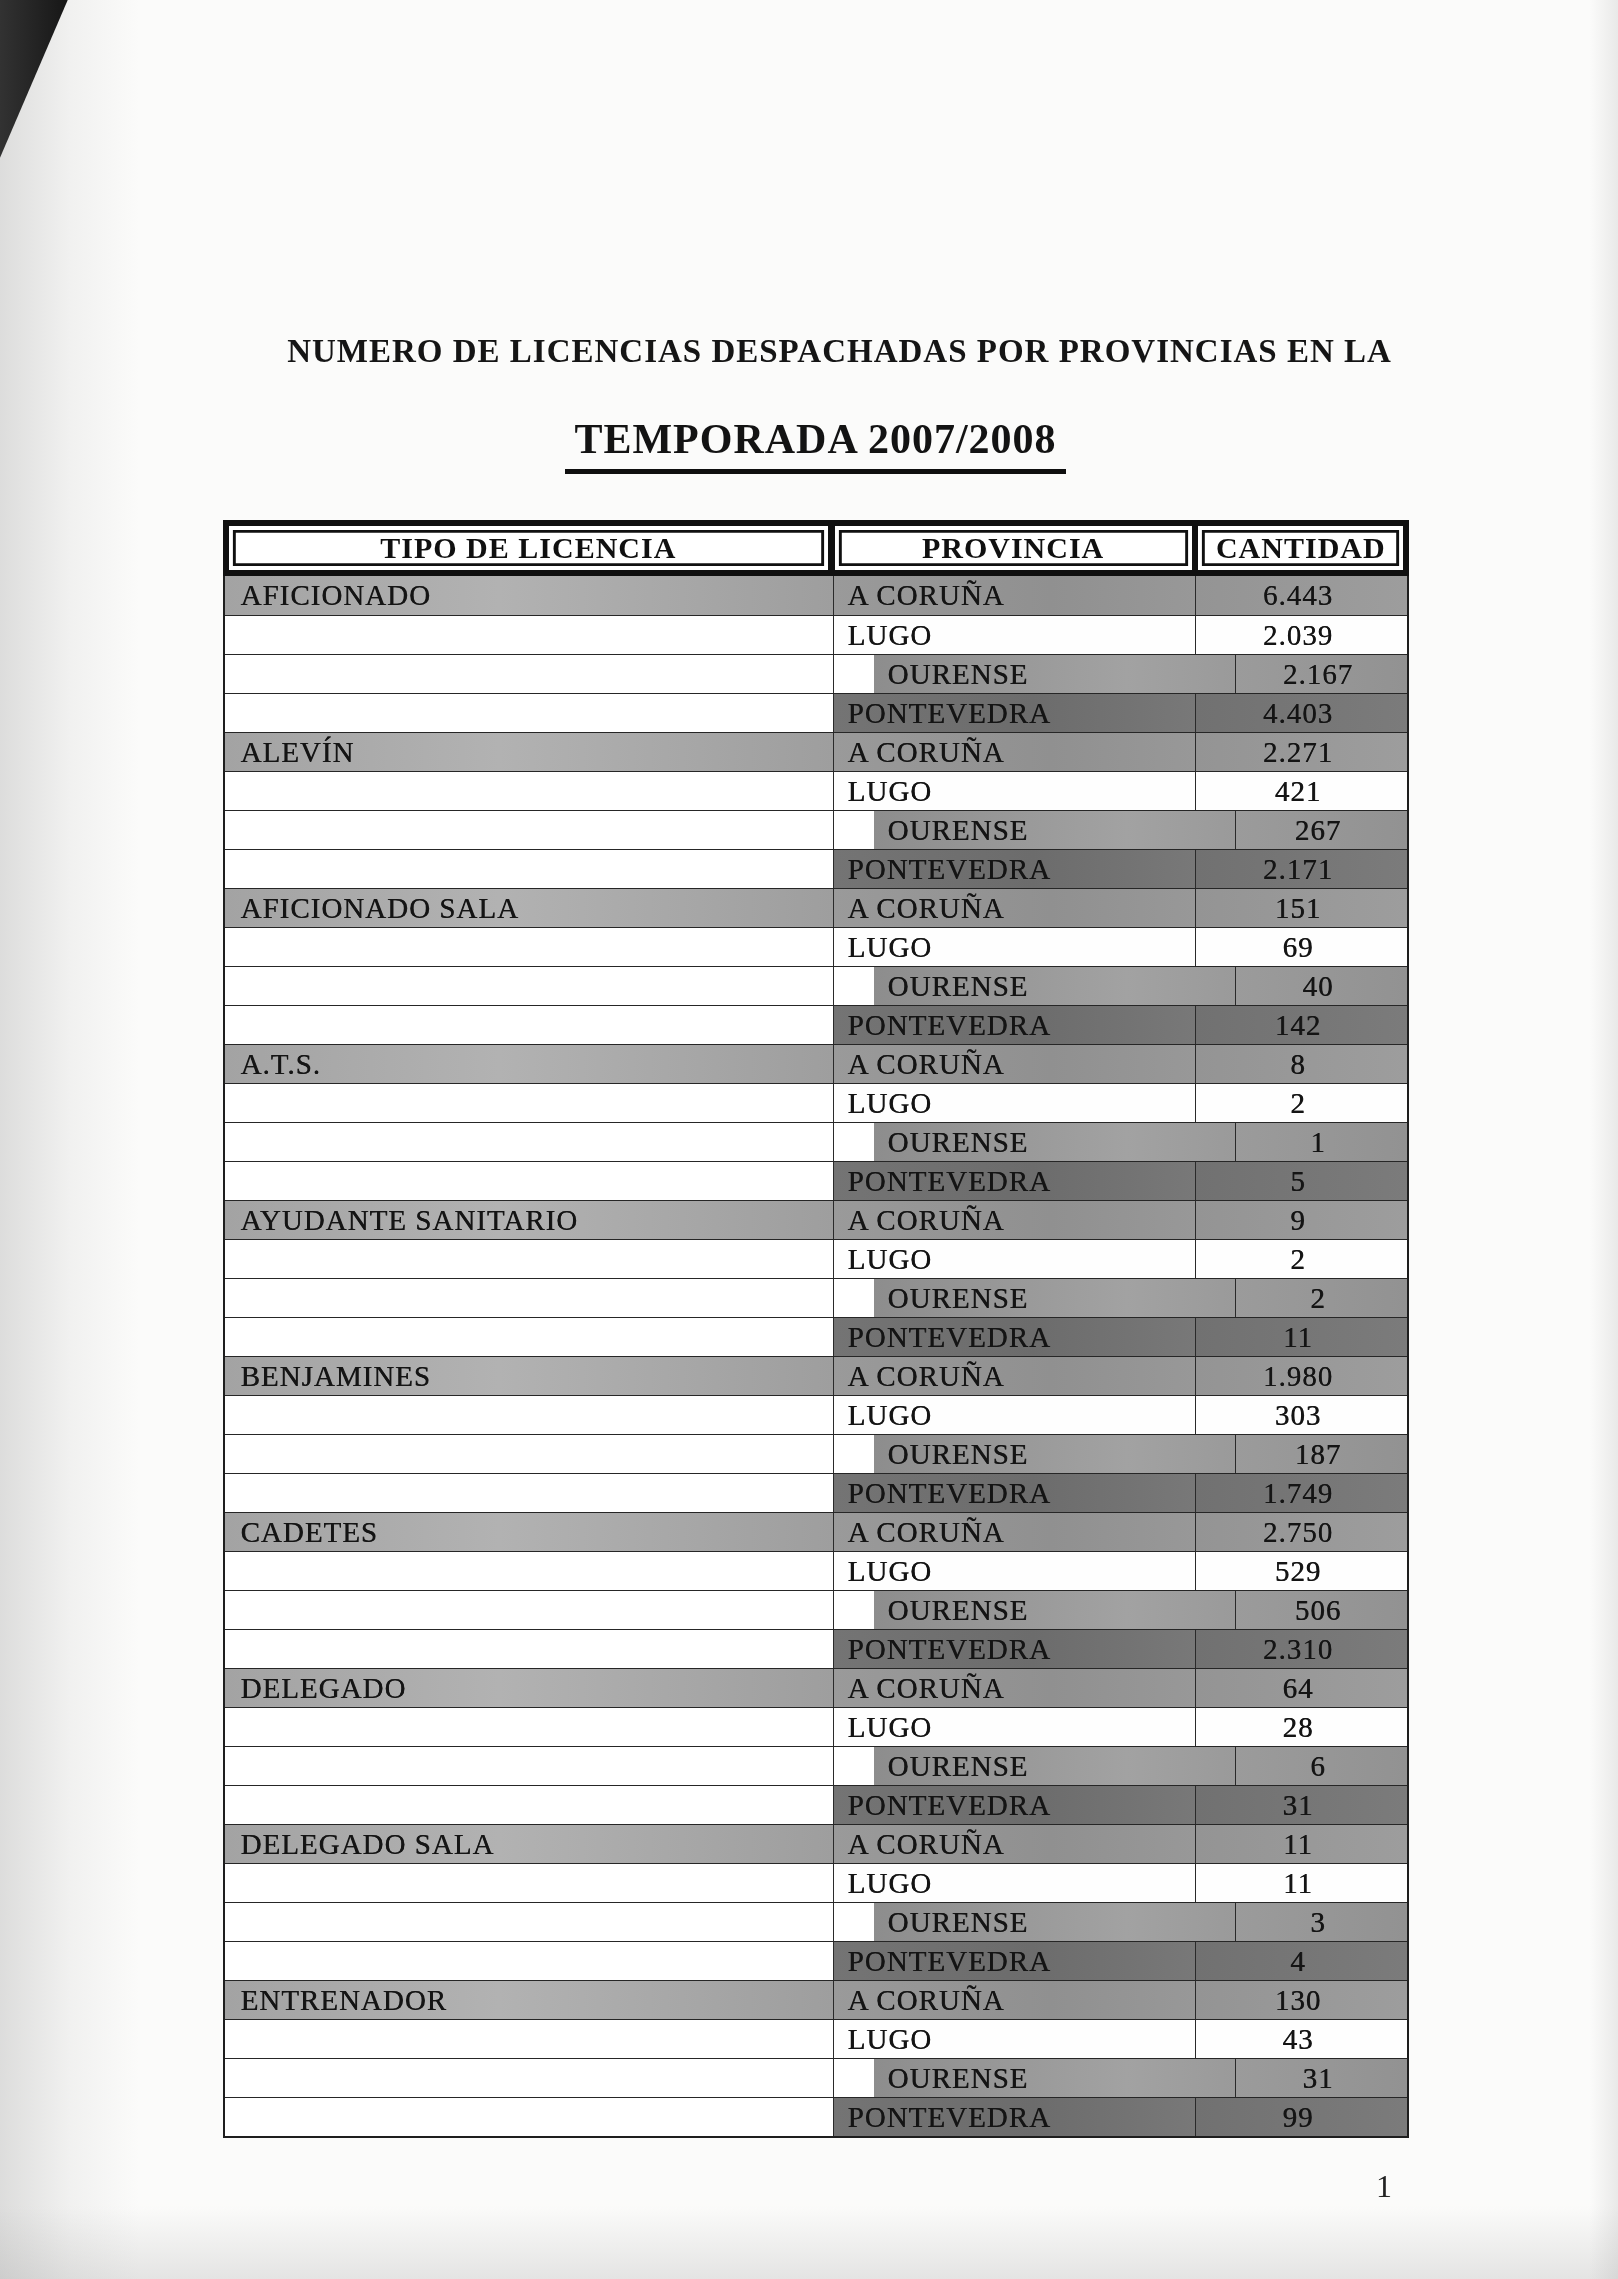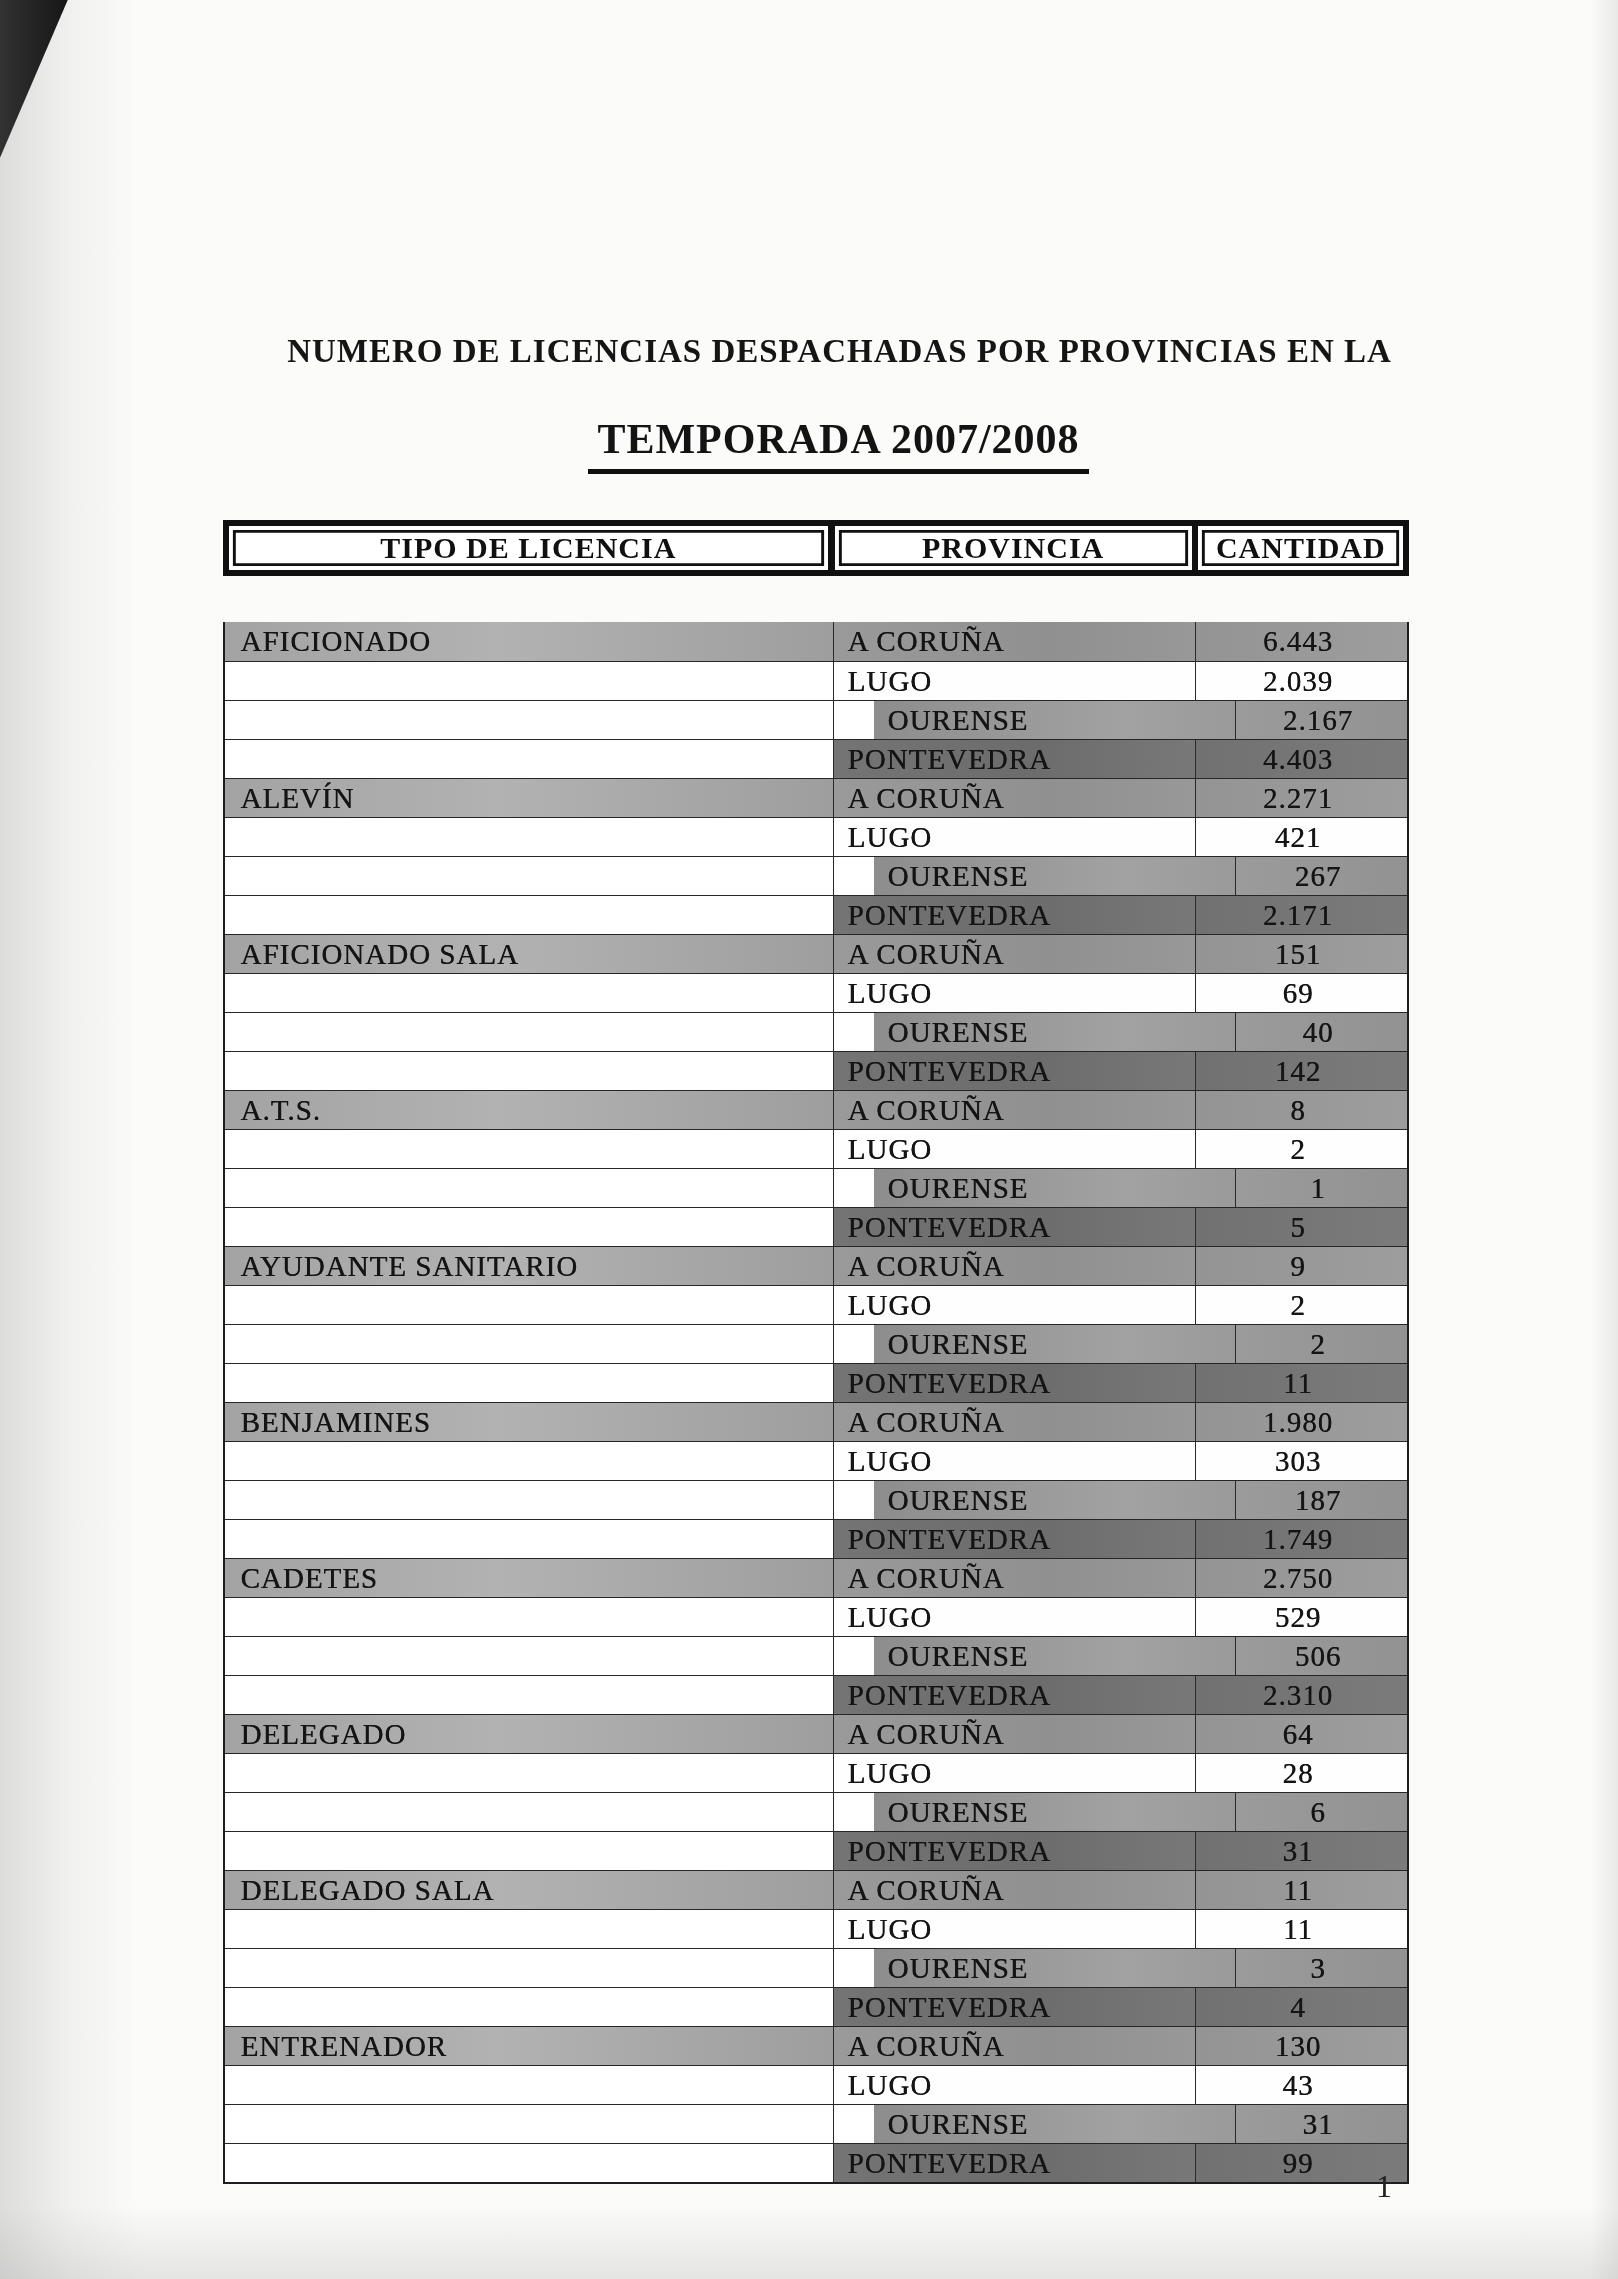--- a/index.html
+++ b/index.html
@@ -42,7 +42,7 @@
     color:#151515;
   }
   .title2-wrap{
-    position:absolute;top:415px;left:101px;width:1475px;text-align:center;
+    position:absolute;top:415px;left:78px;width:1475px;text-align:center;
   }
   .title2{
     display:inline-block;

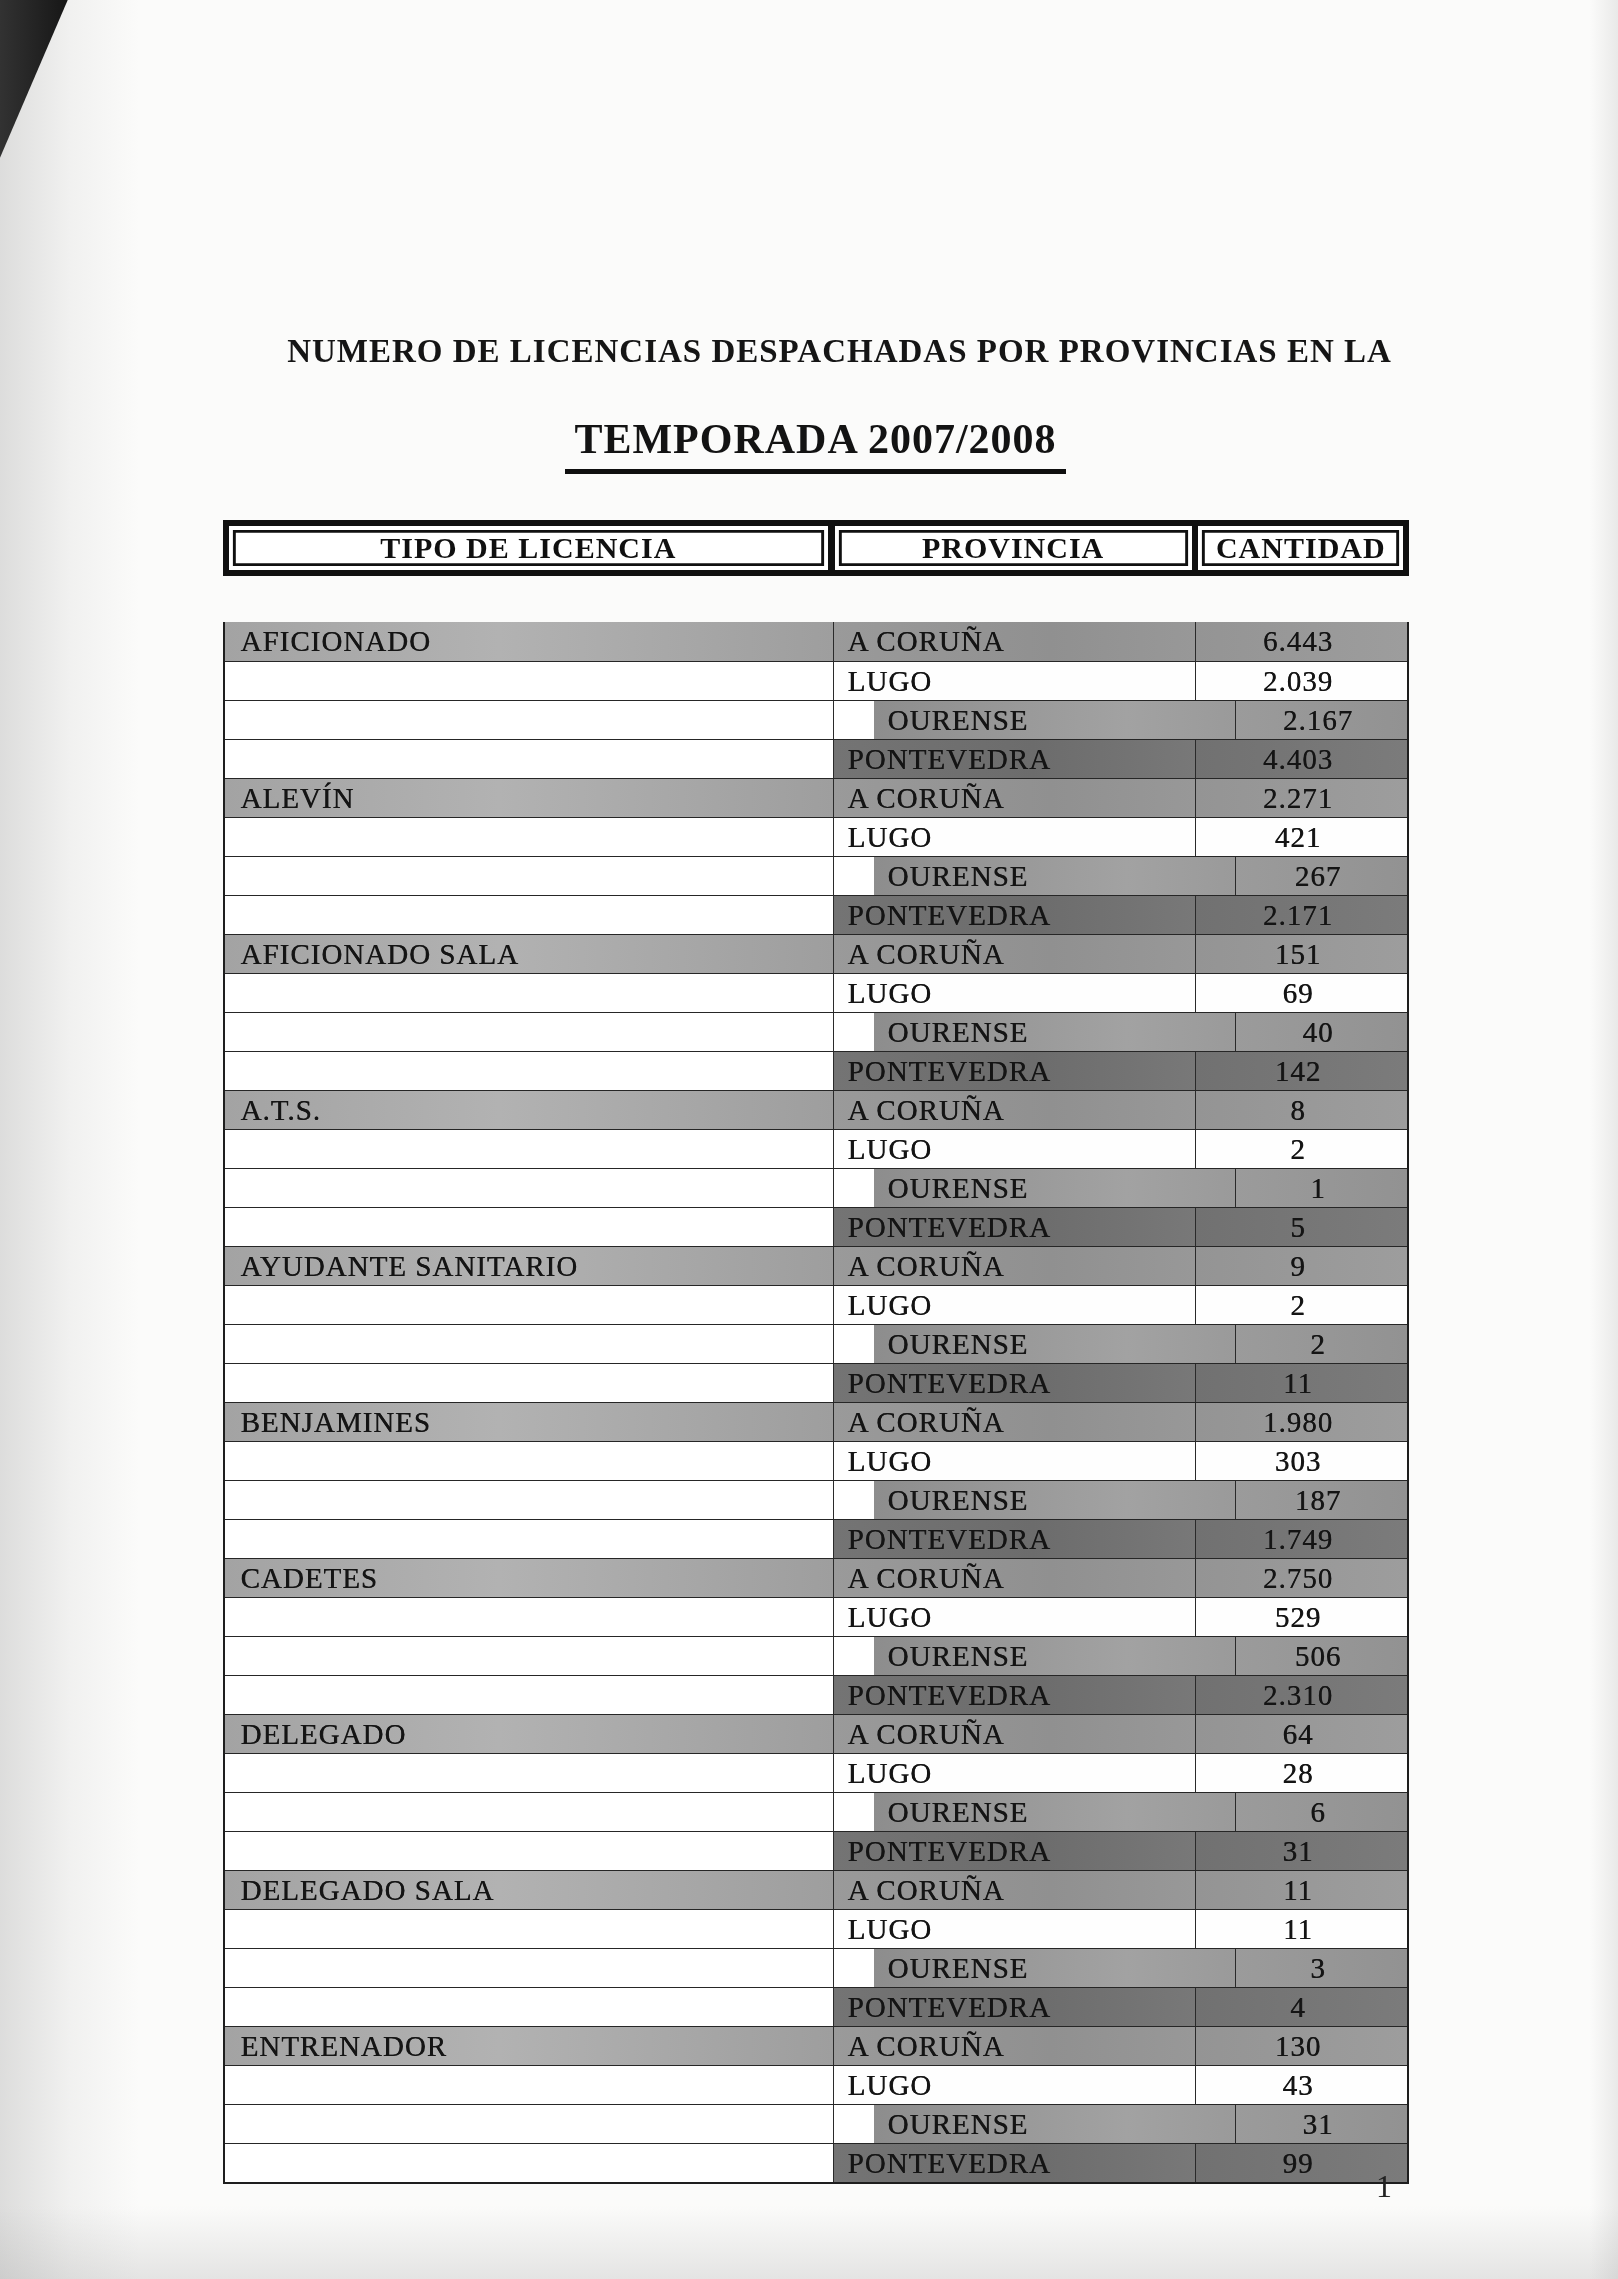--- a/index.html
+++ b/index.html
@@ -83,7 +83,7 @@
     background:#fff;
   }
   .tr{display:flex;height:39px;border-top:1.9px solid #262626;box-sizing:border-box;}
-  .tr:first-child{border-top:none;margin-top:46px;}
+  .tr:first-child{border-top:none;}
   .td{
     box-sizing:border-box;
     display:flex;align-items:center;

